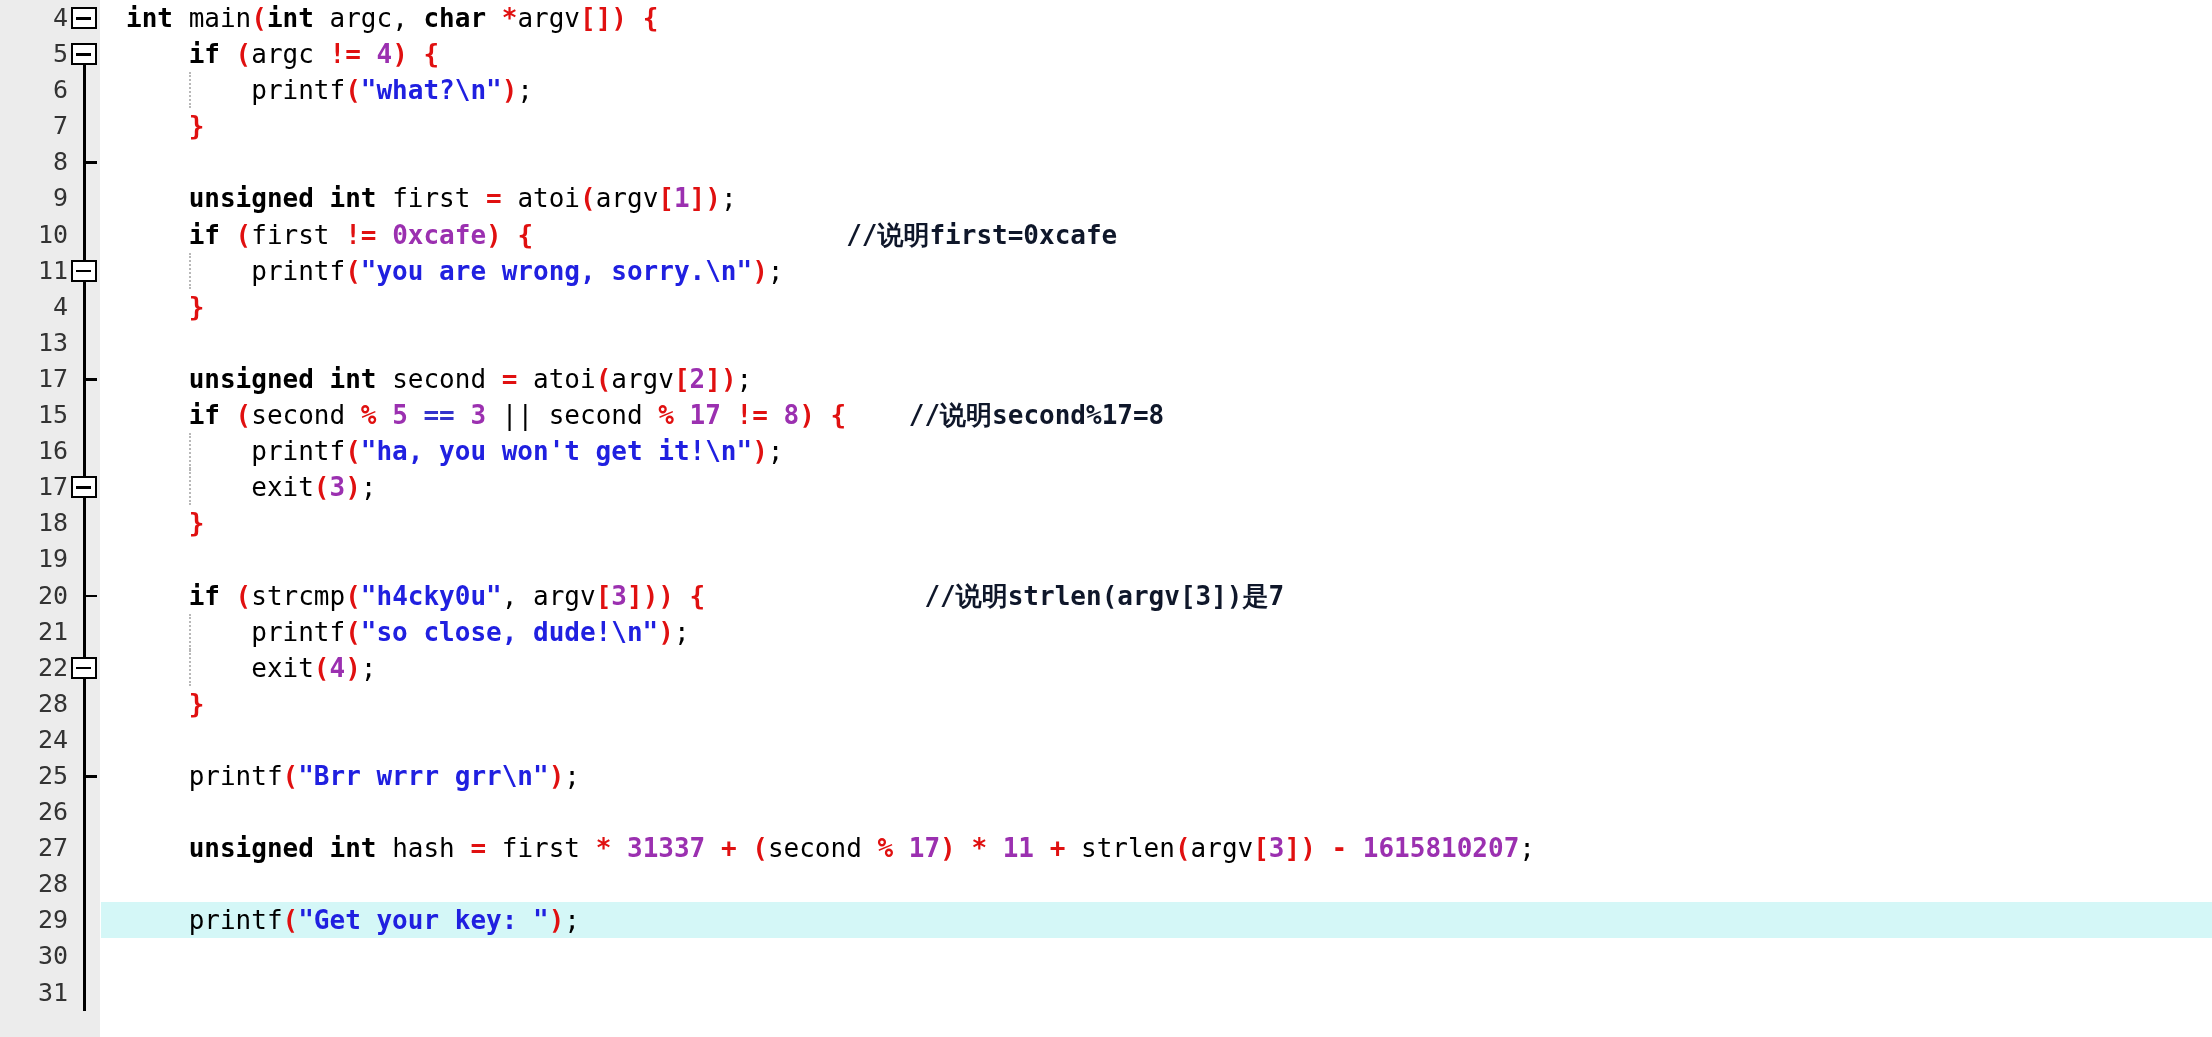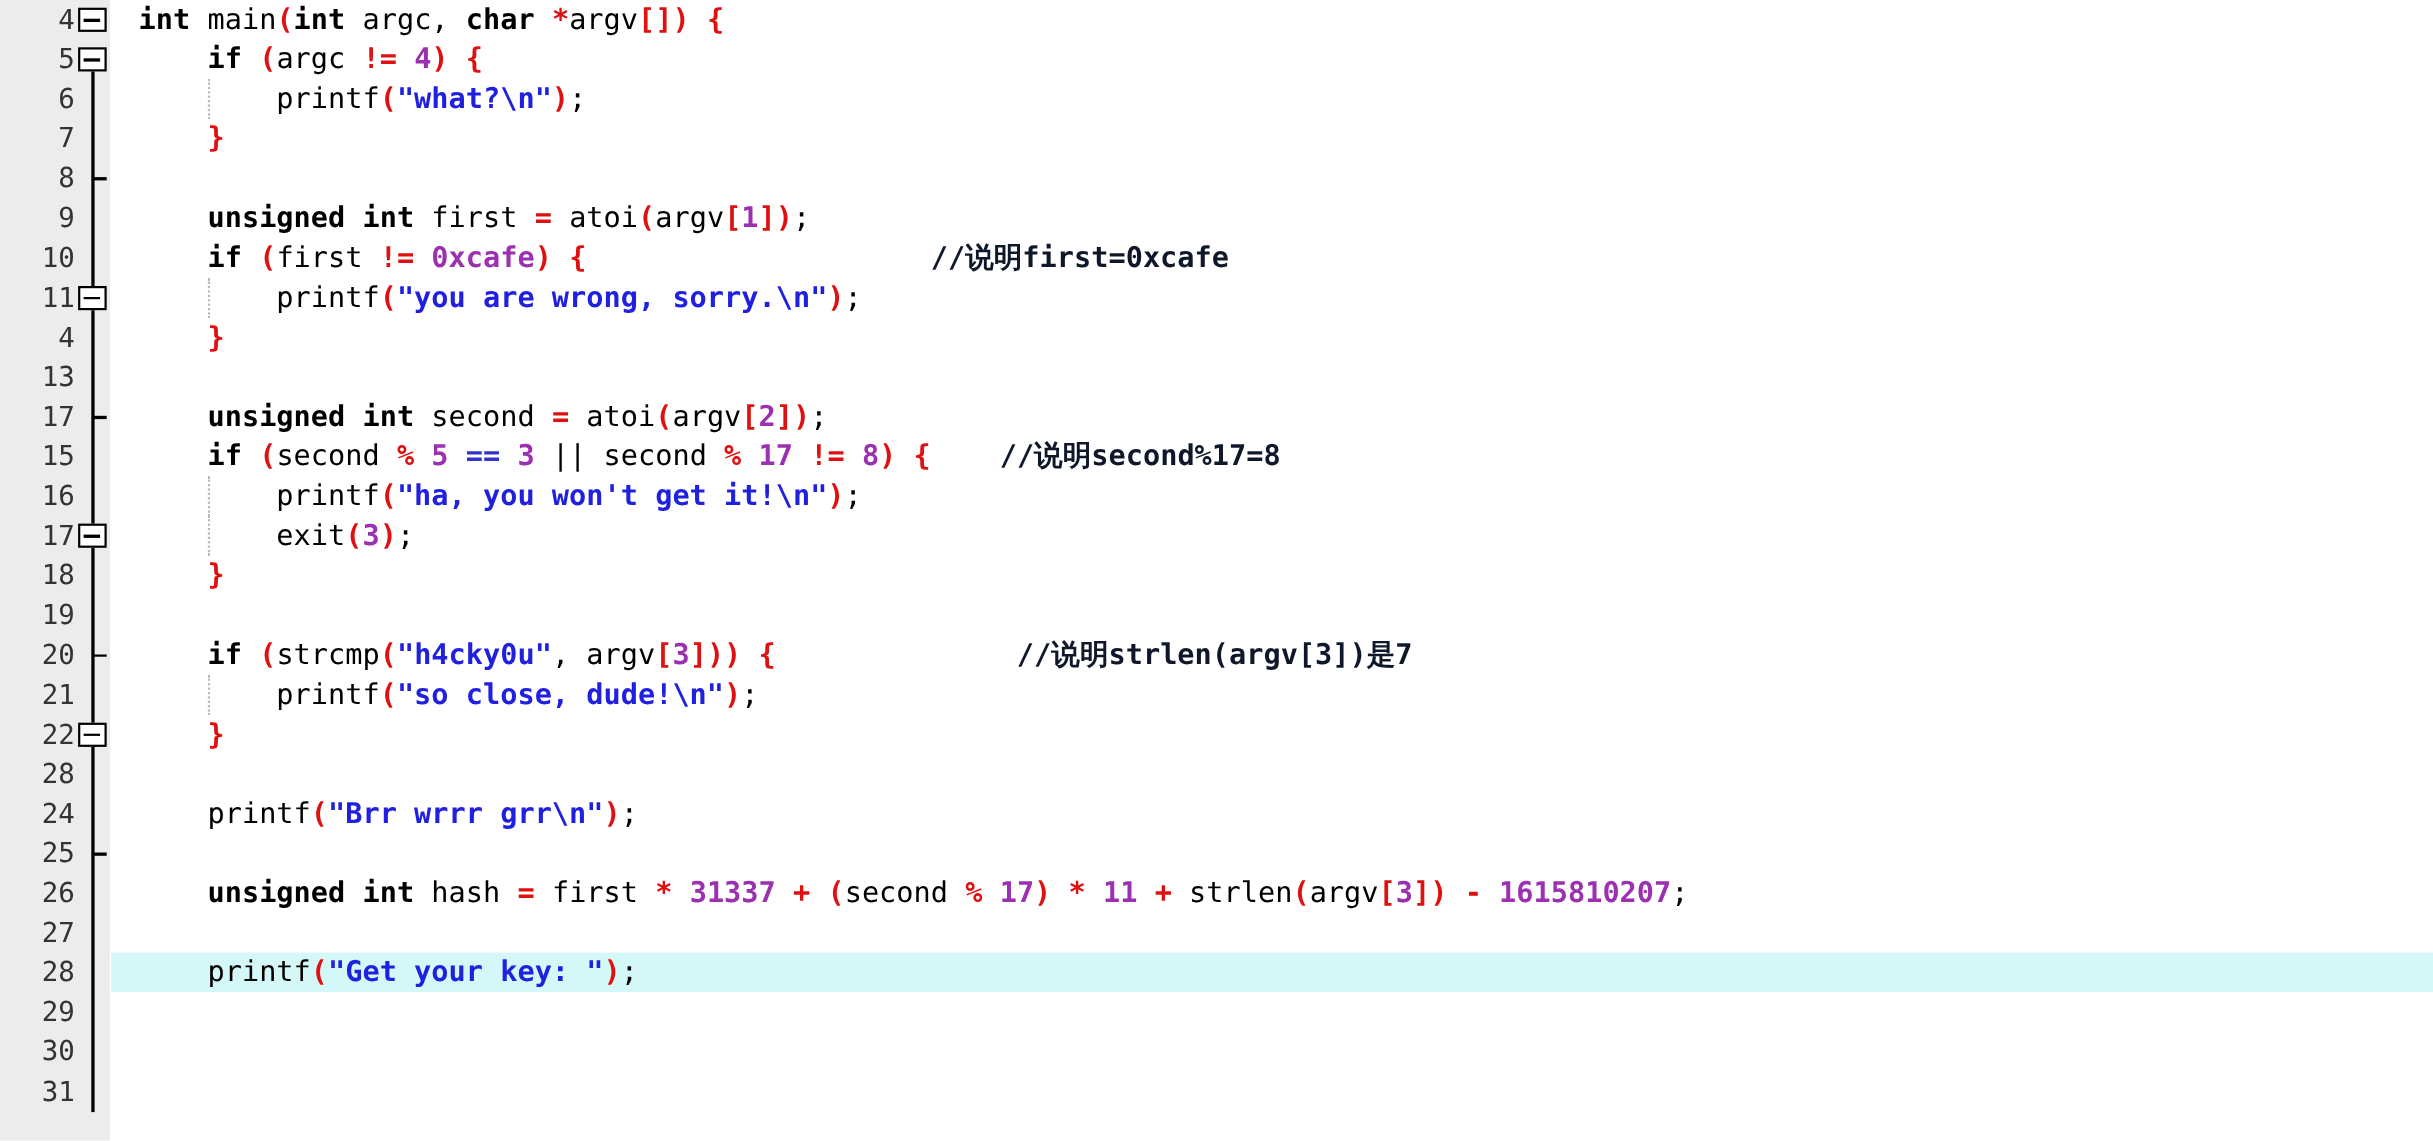--- a/index.html
+++ b/index.html
@@ -191,6 +191,7 @@
       <div class="code-row"></div>
       <div class="code-row"><span class="plain">    </span><span class="kw">if</span><span class="plain"> </span><span class="brk">(</span><span class="id">strcmp</span><span class="brk">(</span><span class="str">"h4cky0u"</span><span class="plain">, </span><span class="id">argv</span><span class="brk">[</span><span class="num">3</span><span class="brk">]</span><span class="brk">)</span><span class="brk">)</span><span class="plain"> </span><span class="brc">{</span><span class="plain">              </span><span class="cmt">//说明strlen(argv[3])是7</span></div>
       <div class="code-row"><span class="iguide" style="left: 87.56px;"></span><span class="plain">        </span><span class="id">printf</span><span class="brk">(</span><span class="str">"so close, dude!\n"</span><span class="brk">)</span><span class="plain">;</span></div>
+      <div class="code-row"><span class="iguide" style="left: 87.56px;"></span><span class="plain">        </span><span class="id">exit</span><span class="brk">(</span><span class="num">4</span><span class="brk">)</span><span class="plain">;</span></div>
       <div class="code-row"><span class="plain">    </span><span class="brc">}</span></div>
       <div class="code-row"></div>
       <div class="code-row"><span class="plain">    </span><span class="id">printf</span><span class="brk">(</span><span class="str">"Brr wrrr grr\n"</span><span class="brk">)</span><span class="plain">;</span></div>

